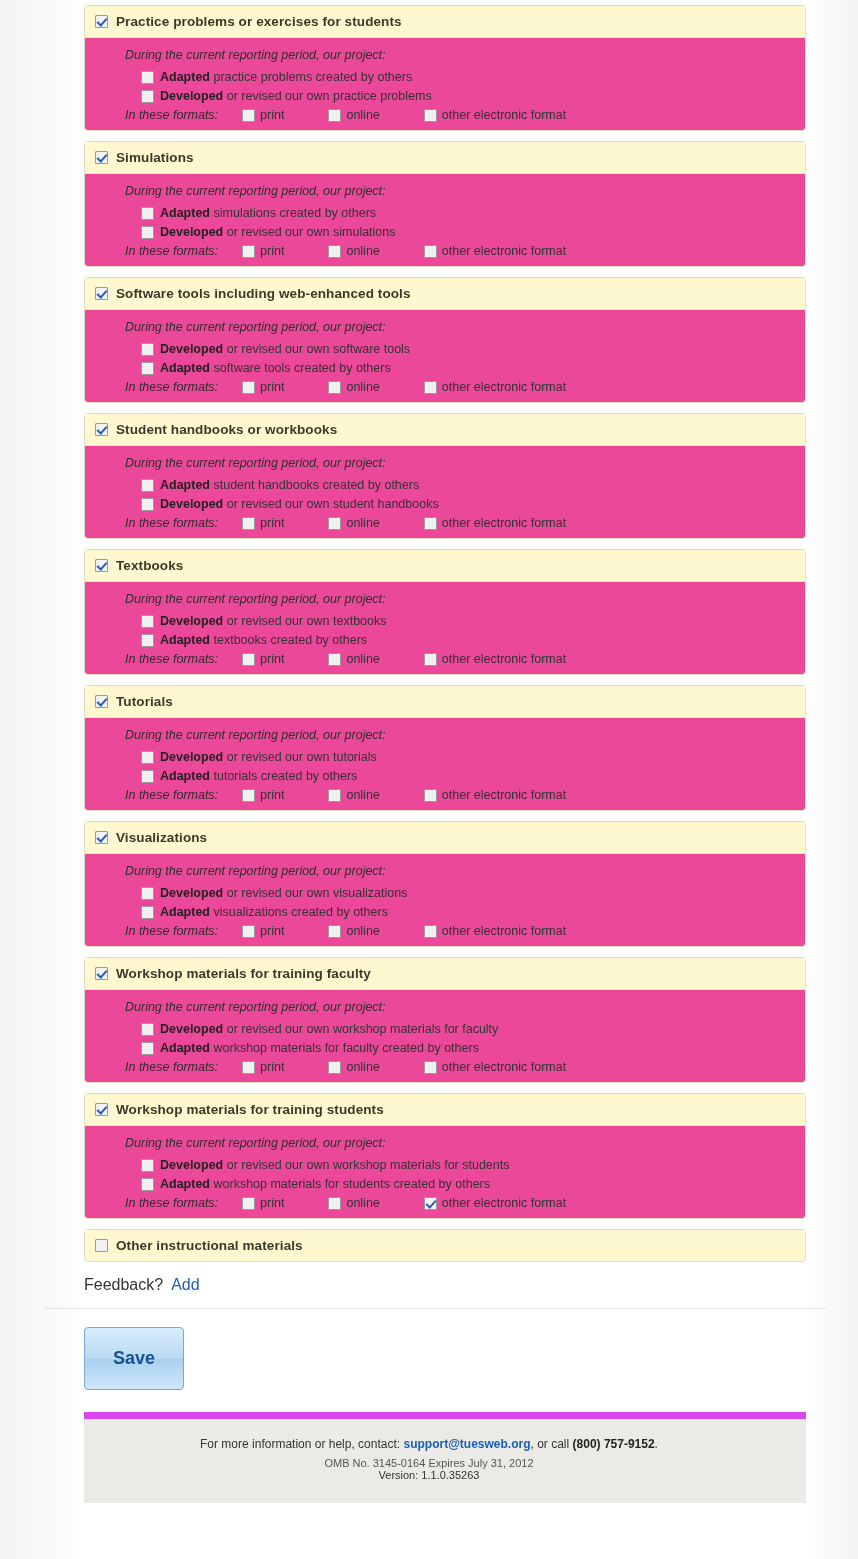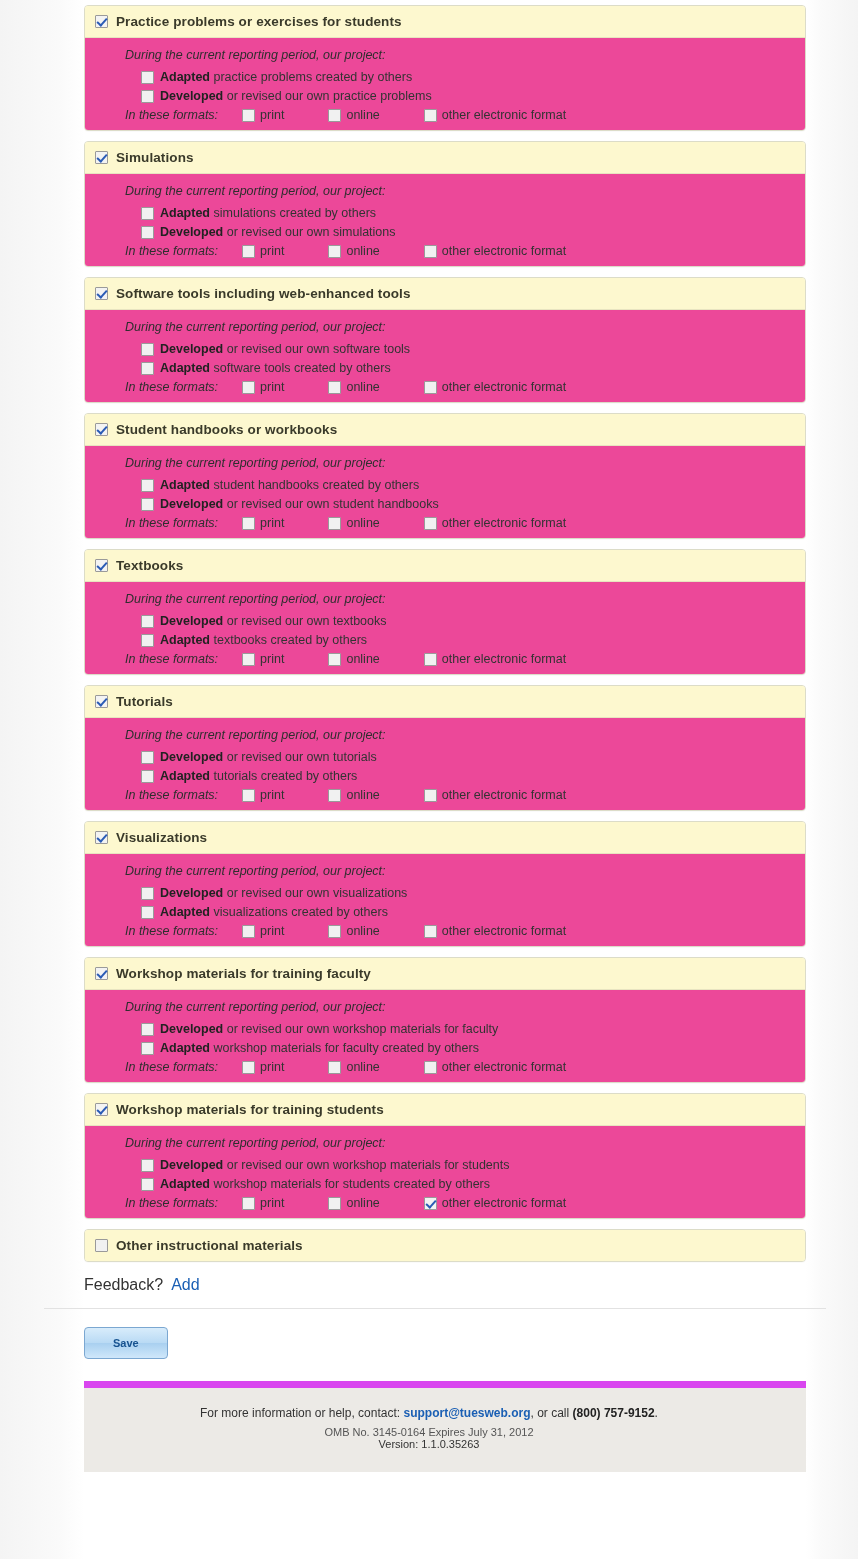--- a/index.html
+++ b/index.html
@@ -162,8 +162,8 @@
     border-radius: 4px;
     color: #17528f;
     font-weight: bold;
-    font-size: 11px;
-    padding: 9px 28px;
+    font-size: 18px;
+    padding: 20px 28px;
     cursor: pointer;
     font-family: "Liberation Sans", sans-serif;
   }

